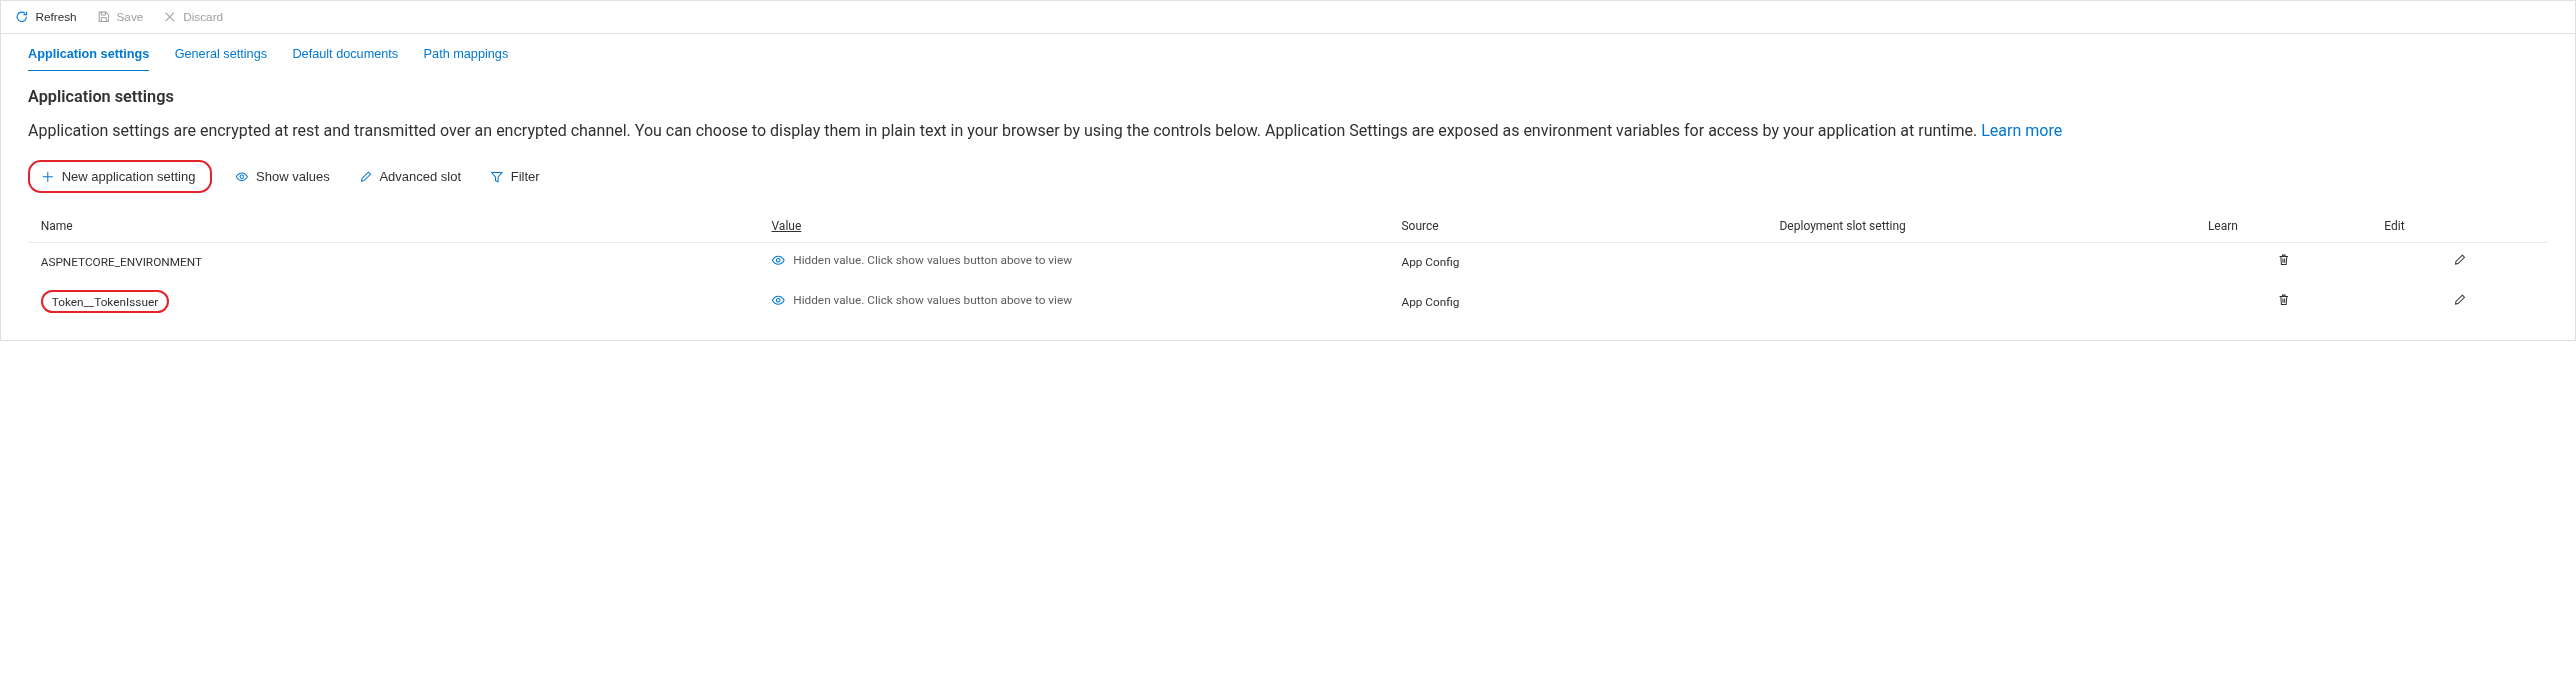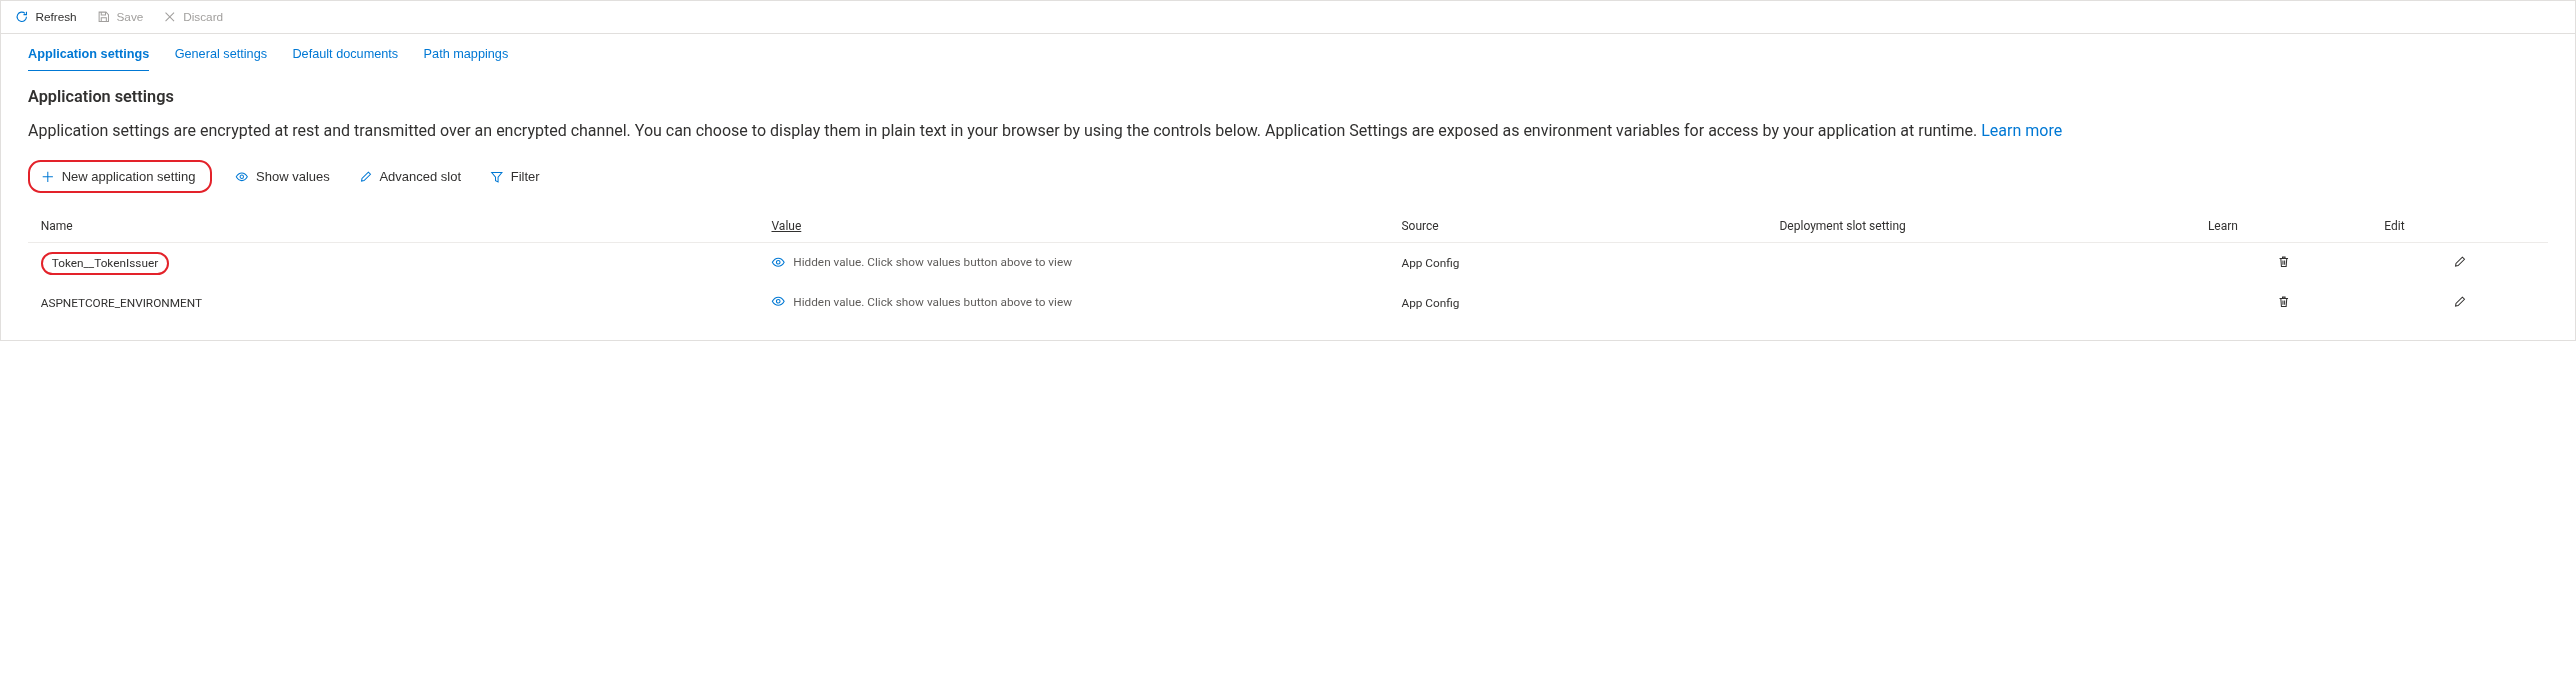--- a/index.html
+++ b/index.html
@@ -225,40 +225,40 @@
 
         <tr>
           <td class="col-name">
+            <span>ASPNETCORE_ENVIRONMENT</span>
+          </td>
+          <td class="col-value">
+            <span class="value-cell">
+              <svg viewBox="0 0 16 16">
+                  <path fill="none" stroke="currentColor" stroke-width="1.2" d="M1.5 8S4 3.5 8 3.5 14.5 8 14.5 8 12 12.5 8 12.5 1.5 8 1.5 8z"></path>
+                  <circle cx="8" cy="8" r="2" fill="none" stroke="currentColor" stroke-width="1.2"></circle>
+                </svg>
+              <span>Hidden value. Click show values button above to view</span>
+            </span>
+          </td>
+          <td class="col-source muted">App Config</td>
+          <td class="col-slot"></td>
+          <td class="col-delete">
+            <button class="icon-btn">
+              <svg viewBox="0 0 16 16">
+                  <path fill="none" stroke="currentColor" stroke-width="1.2" d="M3 4h10M6.5 4V2.5h3V4M4.5 4l.7 9.5h5.6L11.5 4M7 6.5v5M9 6.5v5"></path>
+                </svg>
+            </button>
+          </td>
+          <td class="col-edit">
+            <button class="icon-btn">
+              <svg viewBox="0 0 16 16">
+                  <path fill="none" stroke="currentColor" stroke-width="1.2" d="M11 2.5l2.5 2.5L6 12.5 3 13l.5-3z"></path>
+                </svg>
+            </button>
+          </td>
+        </tr>
+
+        <tr>
+          <td class="col-name">
             <span class="highlight-ring-cell">
               <span>Token__TokenIssuer</span>
             </span>
-          </td>
-          <td class="col-value">
-            <span class="value-cell">
-              <svg viewBox="0 0 16 16">
-                  <path fill="none" stroke="currentColor" stroke-width="1.2" d="M1.5 8S4 3.5 8 3.5 14.5 8 14.5 8 12 12.5 8 12.5 1.5 8 1.5 8z"></path>
-                  <circle cx="8" cy="8" r="2" fill="none" stroke="currentColor" stroke-width="1.2"></circle>
-                </svg>
-              <span>Hidden value. Click show values button above to view</span>
-            </span>
-          </td>
-          <td class="col-source muted">App Config</td>
-          <td class="col-slot"></td>
-          <td class="col-delete">
-            <button class="icon-btn">
-              <svg viewBox="0 0 16 16">
-                  <path fill="none" stroke="currentColor" stroke-width="1.2" d="M3 4h10M6.5 4V2.5h3V4M4.5 4l.7 9.5h5.6L11.5 4M7 6.5v5M9 6.5v5"></path>
-                </svg>
-            </button>
-          </td>
-          <td class="col-edit">
-            <button class="icon-btn">
-              <svg viewBox="0 0 16 16">
-                  <path fill="none" stroke="currentColor" stroke-width="1.2" d="M11 2.5l2.5 2.5L6 12.5 3 13l.5-3z"></path>
-                </svg>
-            </button>
-          </td>
-        </tr>
-
-        <tr>
-          <td class="col-name">
-            <span>ASPNETCORE_ENVIRONMENT</span>
           </td>
           <td class="col-value">
             <span class="value-cell">

